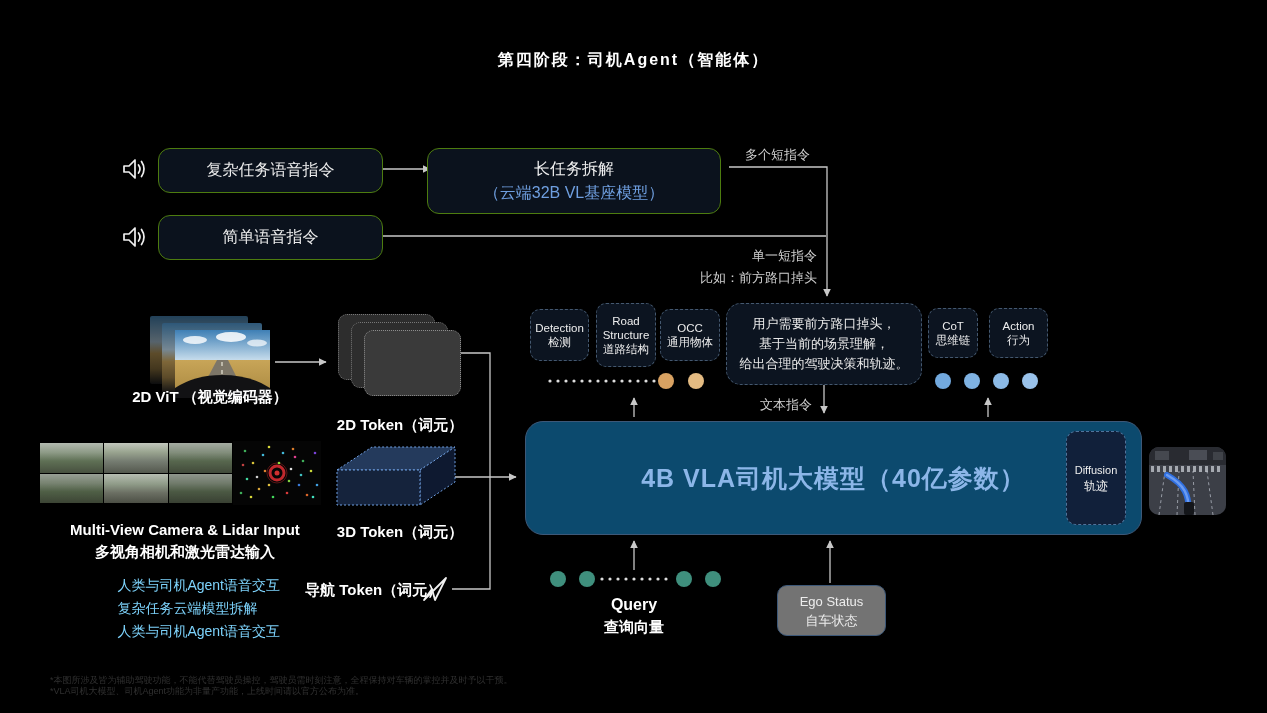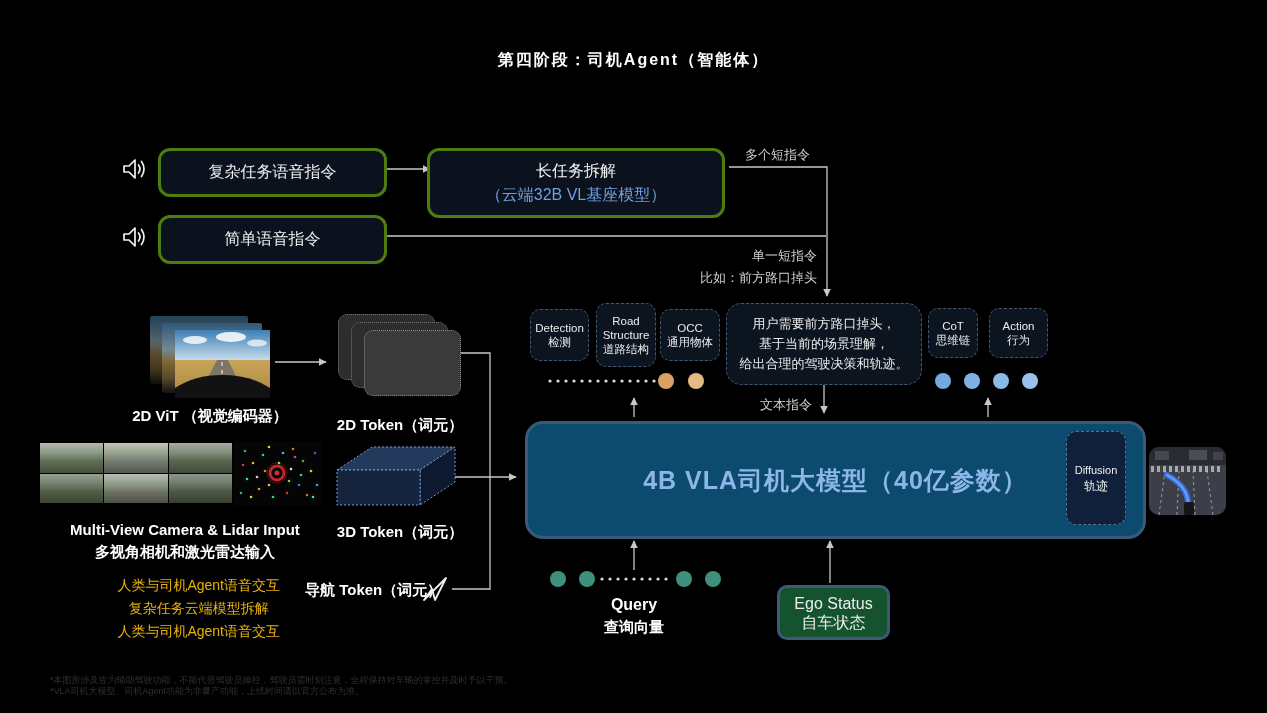--- a/index.html
+++ b/index.html
@@ -9,7 +9,7 @@
   .slide-title{position:absolute;top:50px;left:0;width:100%;text-align:center;
 atic         font-size:40px;font-weight:600;letter-spacing:2px;color:#fff;}
   
-  .box{position:absolute;background:#0b121d;border:3px solid #4d7c0f;border-radius:12px;
+  .box{position:absolute;background:#0b121d;border:1px solid #4d7c0f;border-radius:12px;
        display:flex;flex-direction:column;align-items:center;justify-content:center;
        color:#ededed;text-align:center;}
   .box.dashed{background:#0c1420;border:1px dashed #44586f;border-radius:10px;}

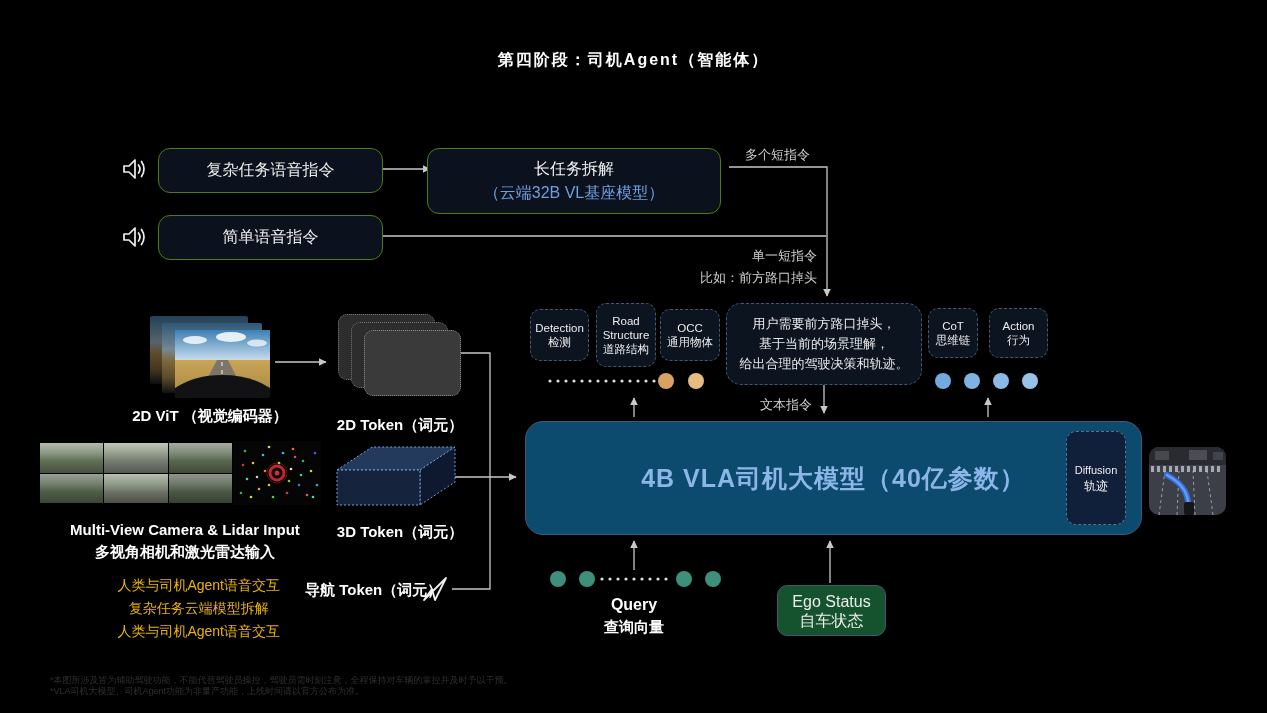--- a/index.html
+++ b/index.html
@@ -199,7 +199,7 @@
   <div class="t2d" style="left:351px;top:322px;"></div>
   <div class="t2d front" style="left:364px;top:330px;"></div>
 
-  <div class="biglbl" style="left:95px;top:407px;width:230px;">2D ViT （视觉编码器）</div>
+  <div class="biglbl" style="left:95px;top:388px;width:230px;">2D ViT （视觉编码器）</div>
   <div class="biglbl" style="left:320px;top:416px;width:160px;">2D Token（词元）</div>
 
   <div class="camgrid">

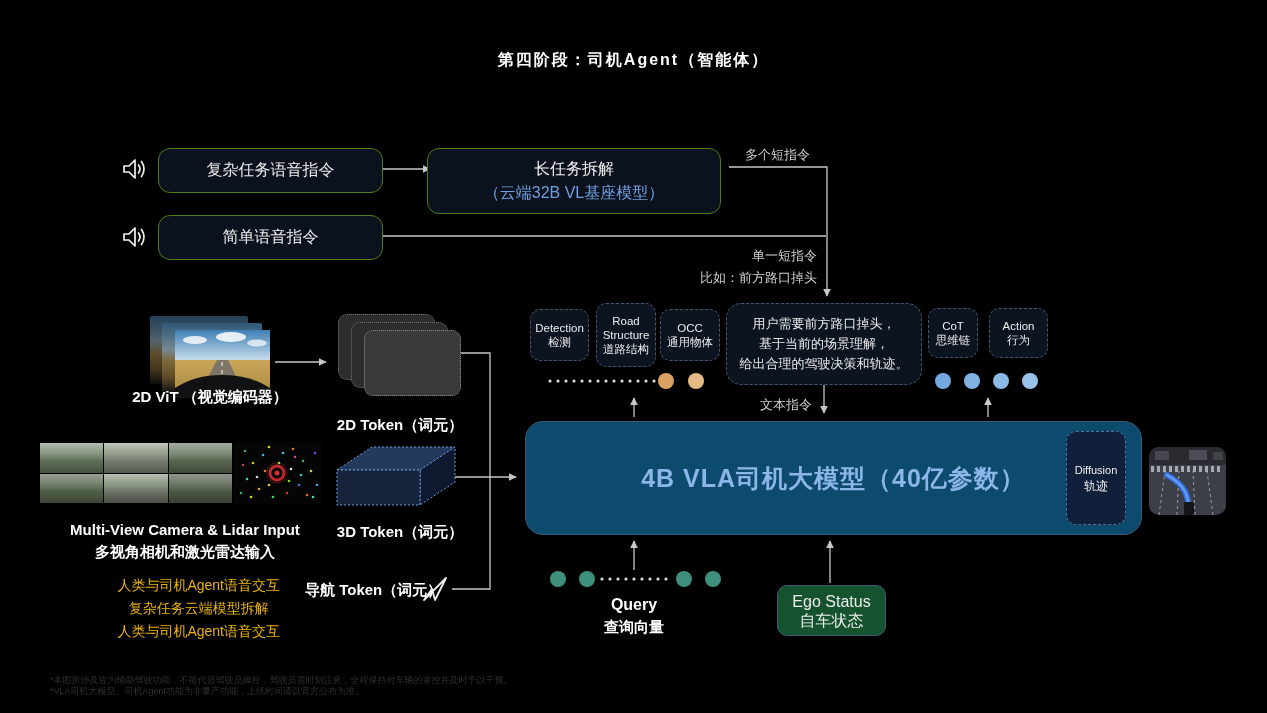--- a/index.html
+++ b/index.html
@@ -23,8 +23,8 @@
   .model-title{font-size:25px;font-weight:700;color:#8cb6e8;letter-spacing:1px;}
   .diff-en{font-size:11px;line-height:15px;}
   .diff-zh{font-size:12px;line-height:16px;}
-  .summary{position:absolute;right:987px;top:574px;text-align:center;font-size:14px;
-           line-height:23px;color:#eab308;white-space:nowrap;}
+  .summary{position:absolute;right:987px;top:574px;text-align:left;font-size:14px;
+           line-height:23px;color:#7dd3fc;white-space:nowrap;}
   .footnote{position:absolute;left:50px;top:675px;font-size:9px;line-height:11px;color:#303030;}
   
   .photo{position:absolute;border-radius:2px;}

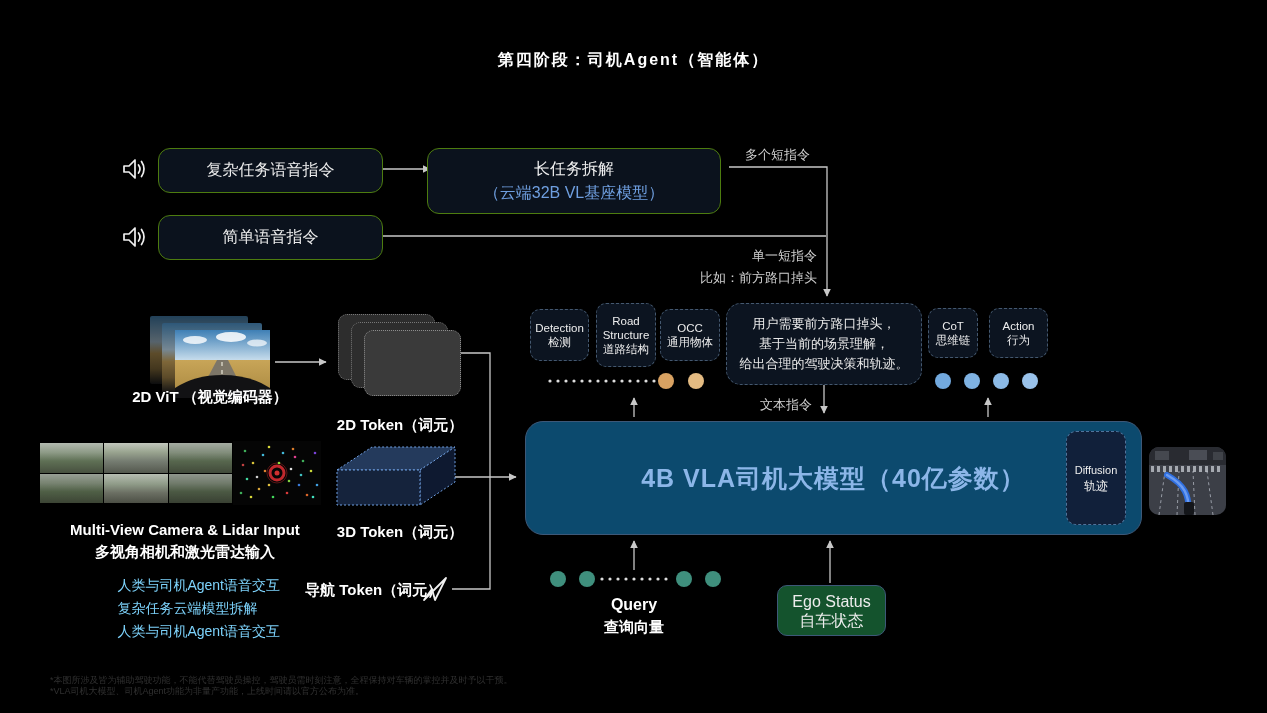--- a/index.html
+++ b/index.html
@@ -313,7 +313,7 @@
   <div class="biglbl" style="left:560px;top:596px;width:148px;font-size:16px;">Query</div>
   <div class="biglbl" style="left:560px;top:618px;width:148px;">查询向量</div>
 
-  <div class="box" style="left:777px;top:585px;width:107px;height:49px;border-radius:10px;border-color:#3d5878;background:#14532d;font-size:16px;line-height:19px;">
+  <div class="box" style="left:777px;top:585px;width:107px;height:49px;border-radius:10px;border-color:#3d5878;background:#737373;font-size:13px;line-height:19px;">
     <span>Ego Status</span>
     <span>自车状态</span>
   </div>

